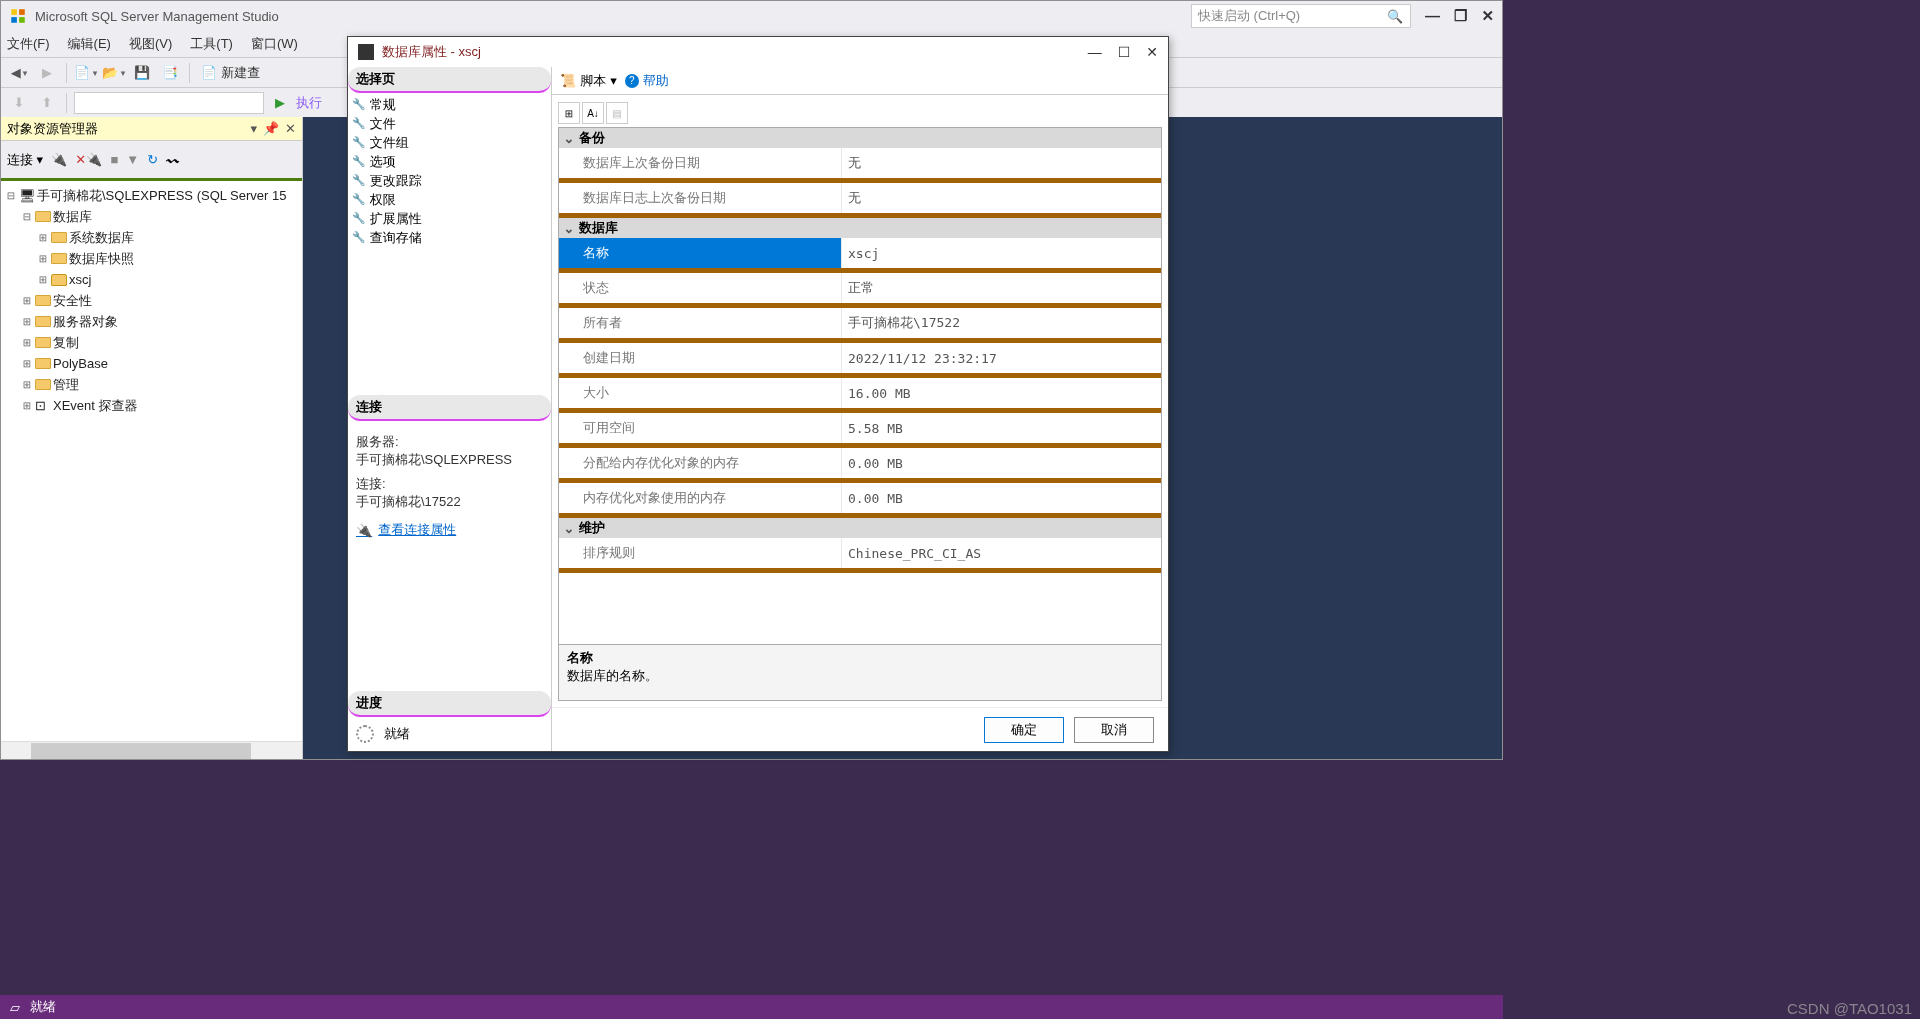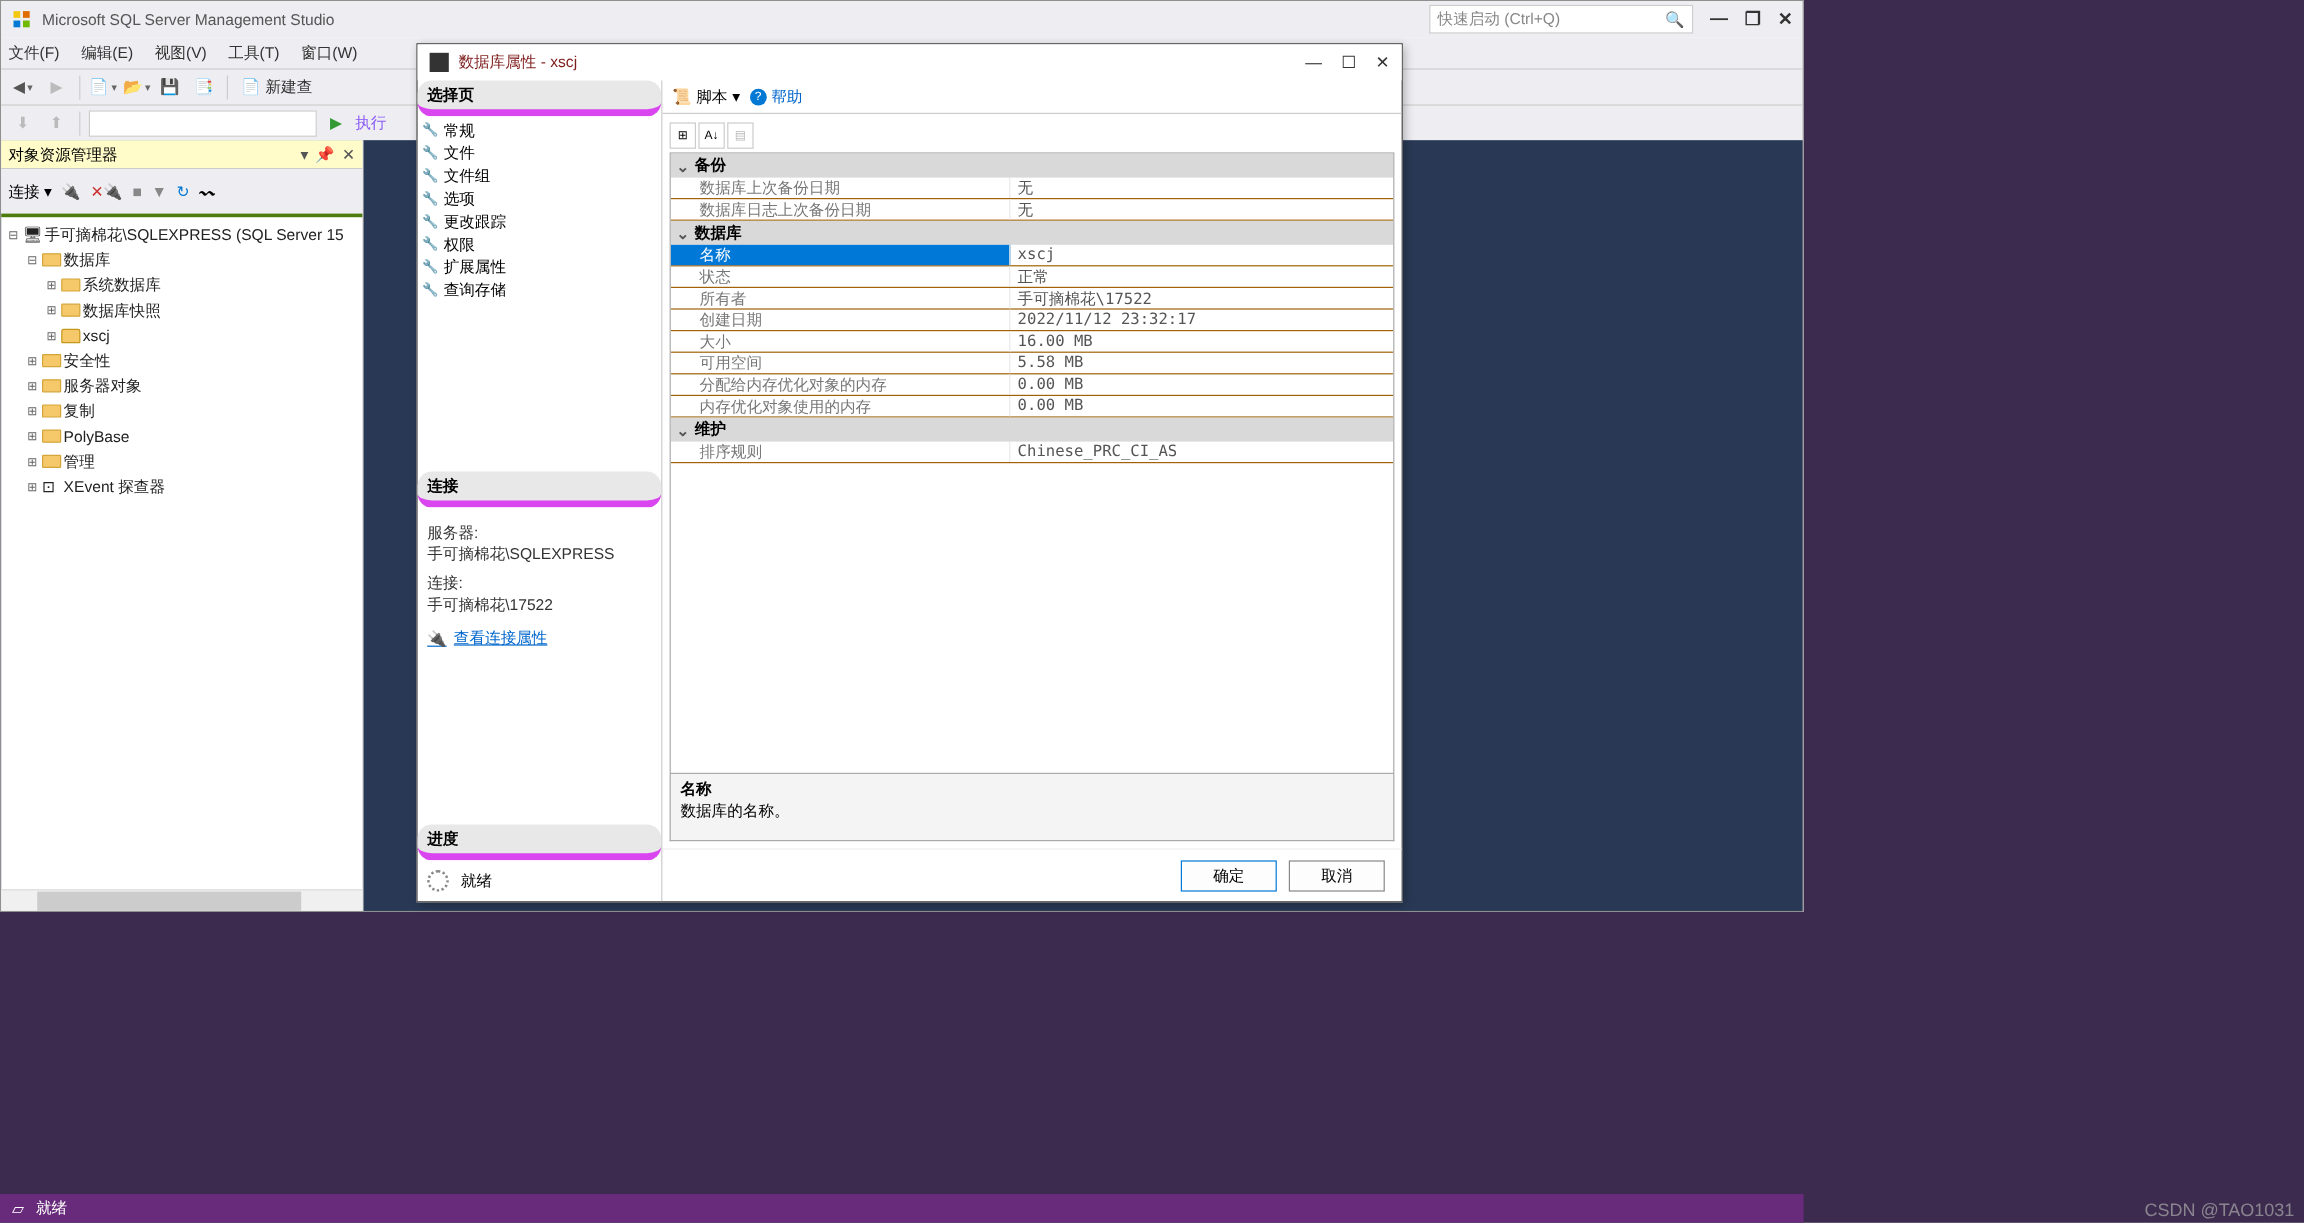--- a/index.html
+++ b/index.html
@@ -38,7 +38,7 @@
 .dlg-title .wb span { cursor: pointer; font-size: 14px; }
 .dlg-body { flex: 1; display: flex; }
 .dlg-left { width: 204px; border-right: 1px solid #ccc; display: flex; flex-direction: column; }
-.sect-hdr { background: #e8e8e8; font-weight: bold; padding: 3px 8px; border-bottom: 6px solid #d946ef; border-radius: 12px; }
+.sect-hdr { background: #e8e8e8; font-weight: bold; padding: 3px 8px; border-bottom: 2px solid #d946ef; border-radius: 12px; }
 .page-list { padding: 2px 4px; }
 .page-item { display: flex; align-items: center; height: 19px; gap: 4px; cursor: pointer; }
 .page-item .wrench { color: #555; font-size: 11px; }

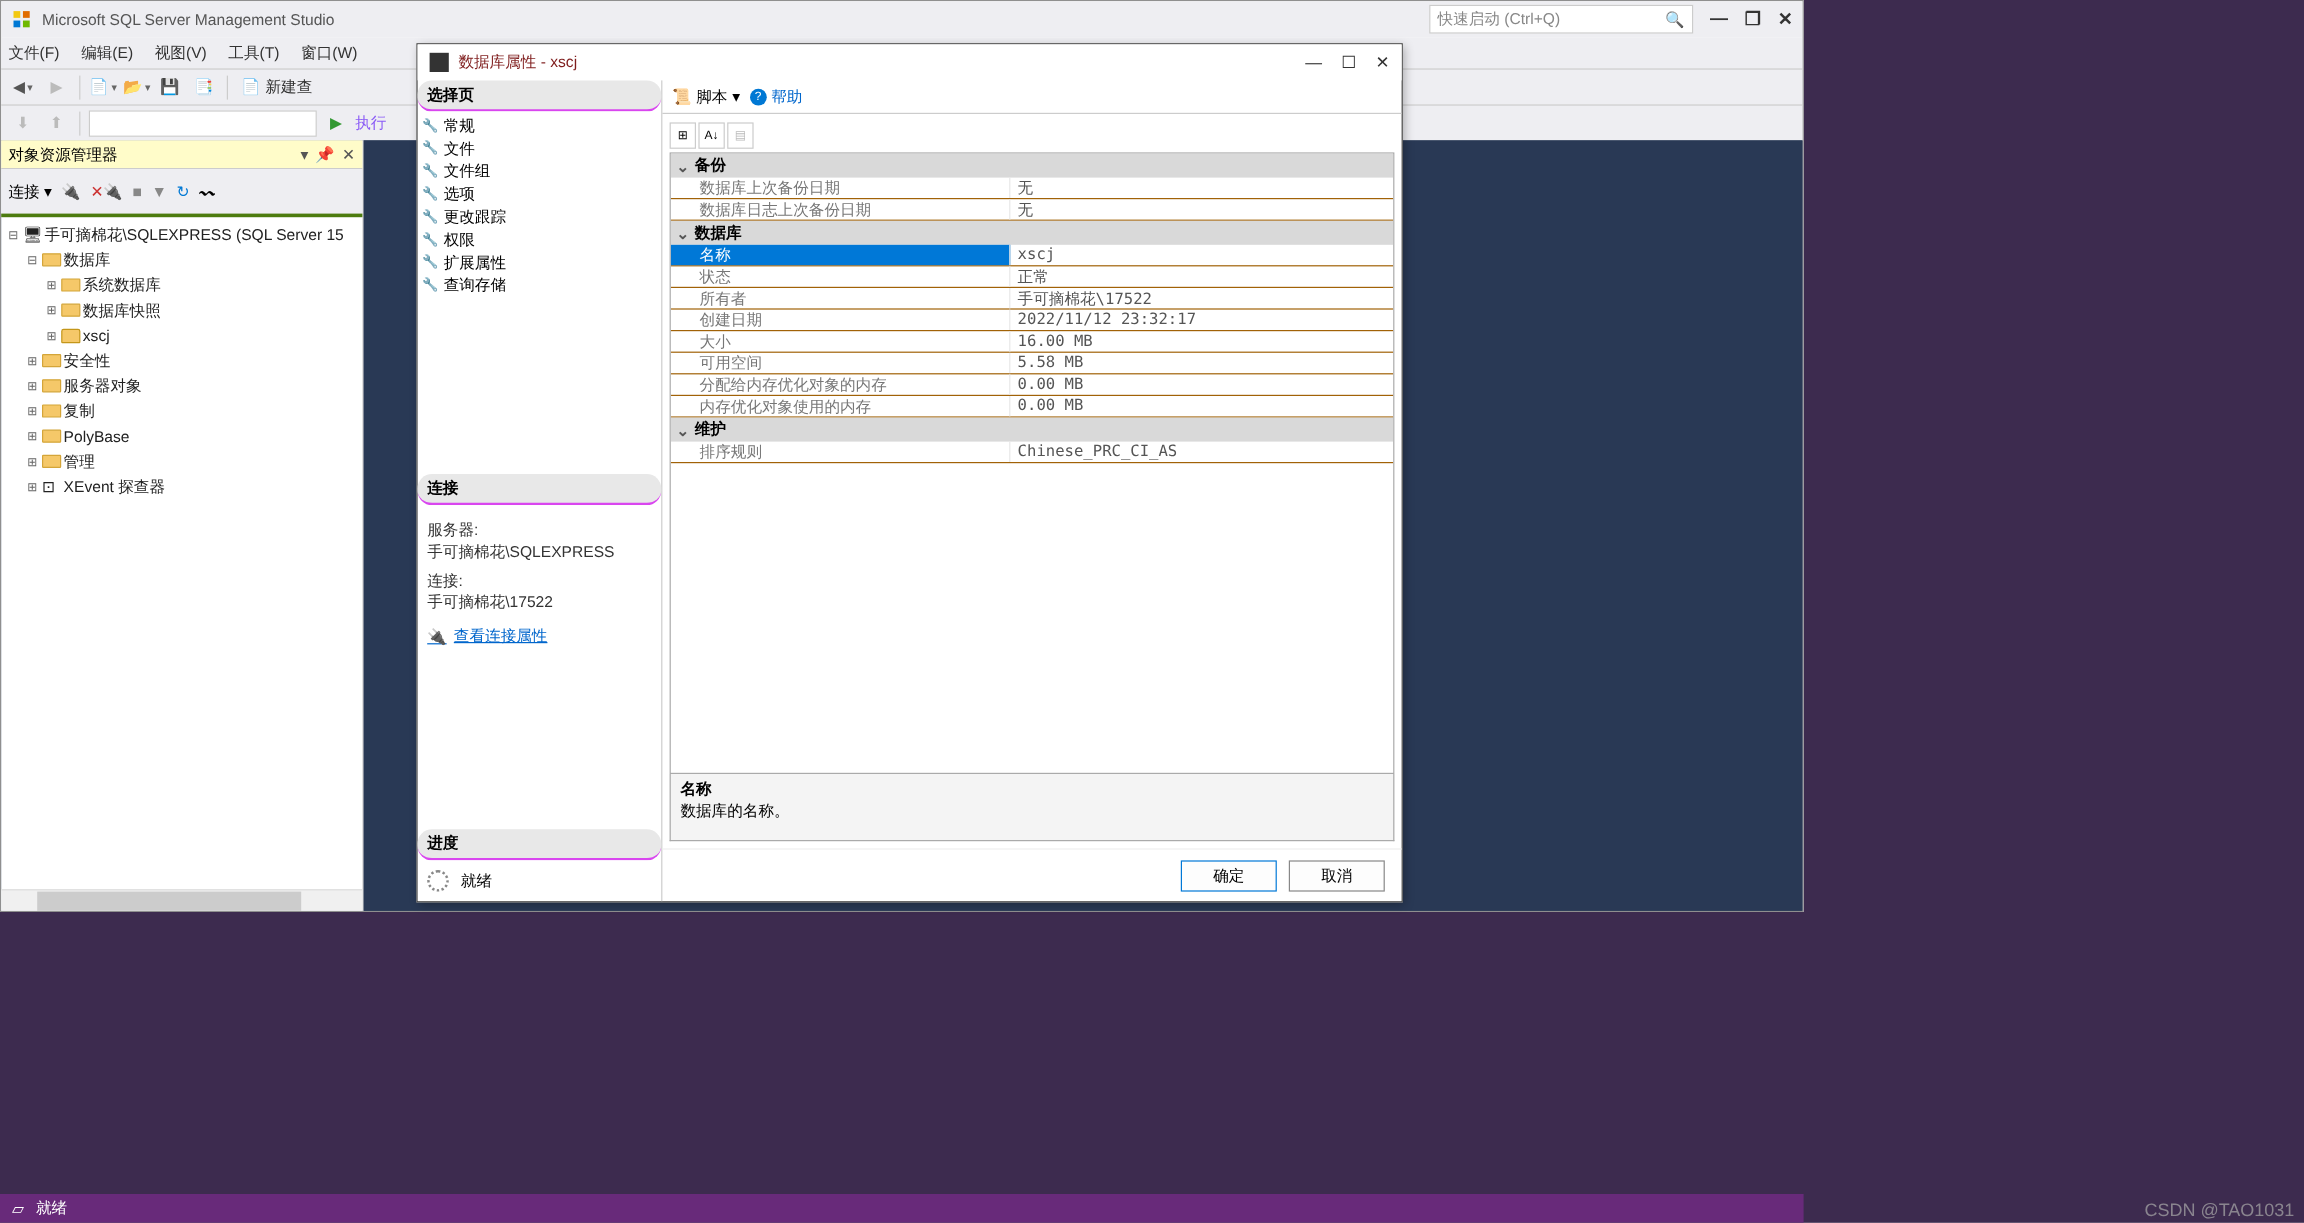--- a/index.html
+++ b/index.html
@@ -59,7 +59,7 @@
 .prop-grid { border: 1px solid #aaa; flex: 1; overflow: auto; background: #fff; }
 .grp-hdr { background: #d9d9d9; display: flex; align-items: center; height: 20px; font-weight: bold; }
 .grp-hdr .chev { width: 20px; text-align: center; color: #555; cursor: pointer; }
-.prop-row { display: flex; height: 18px; border-bottom: 1px solid #a16207; }
+.prop-row { display: flex; height: 35px; border-bottom: 5px solid #a16207; }
 .prop-row .k { width: 283px; padding-left: 24px; color: #777; border-right: 1px solid #e8e8e8; display: flex; align-items: center; }
 .prop-row .v { flex: 1; padding-left: 6px; color: #555; display: flex; align-items: center; font-family: Consolas, monospace; }
 .prop-row.sel .k { background: #0078d7; color: #fff; }

